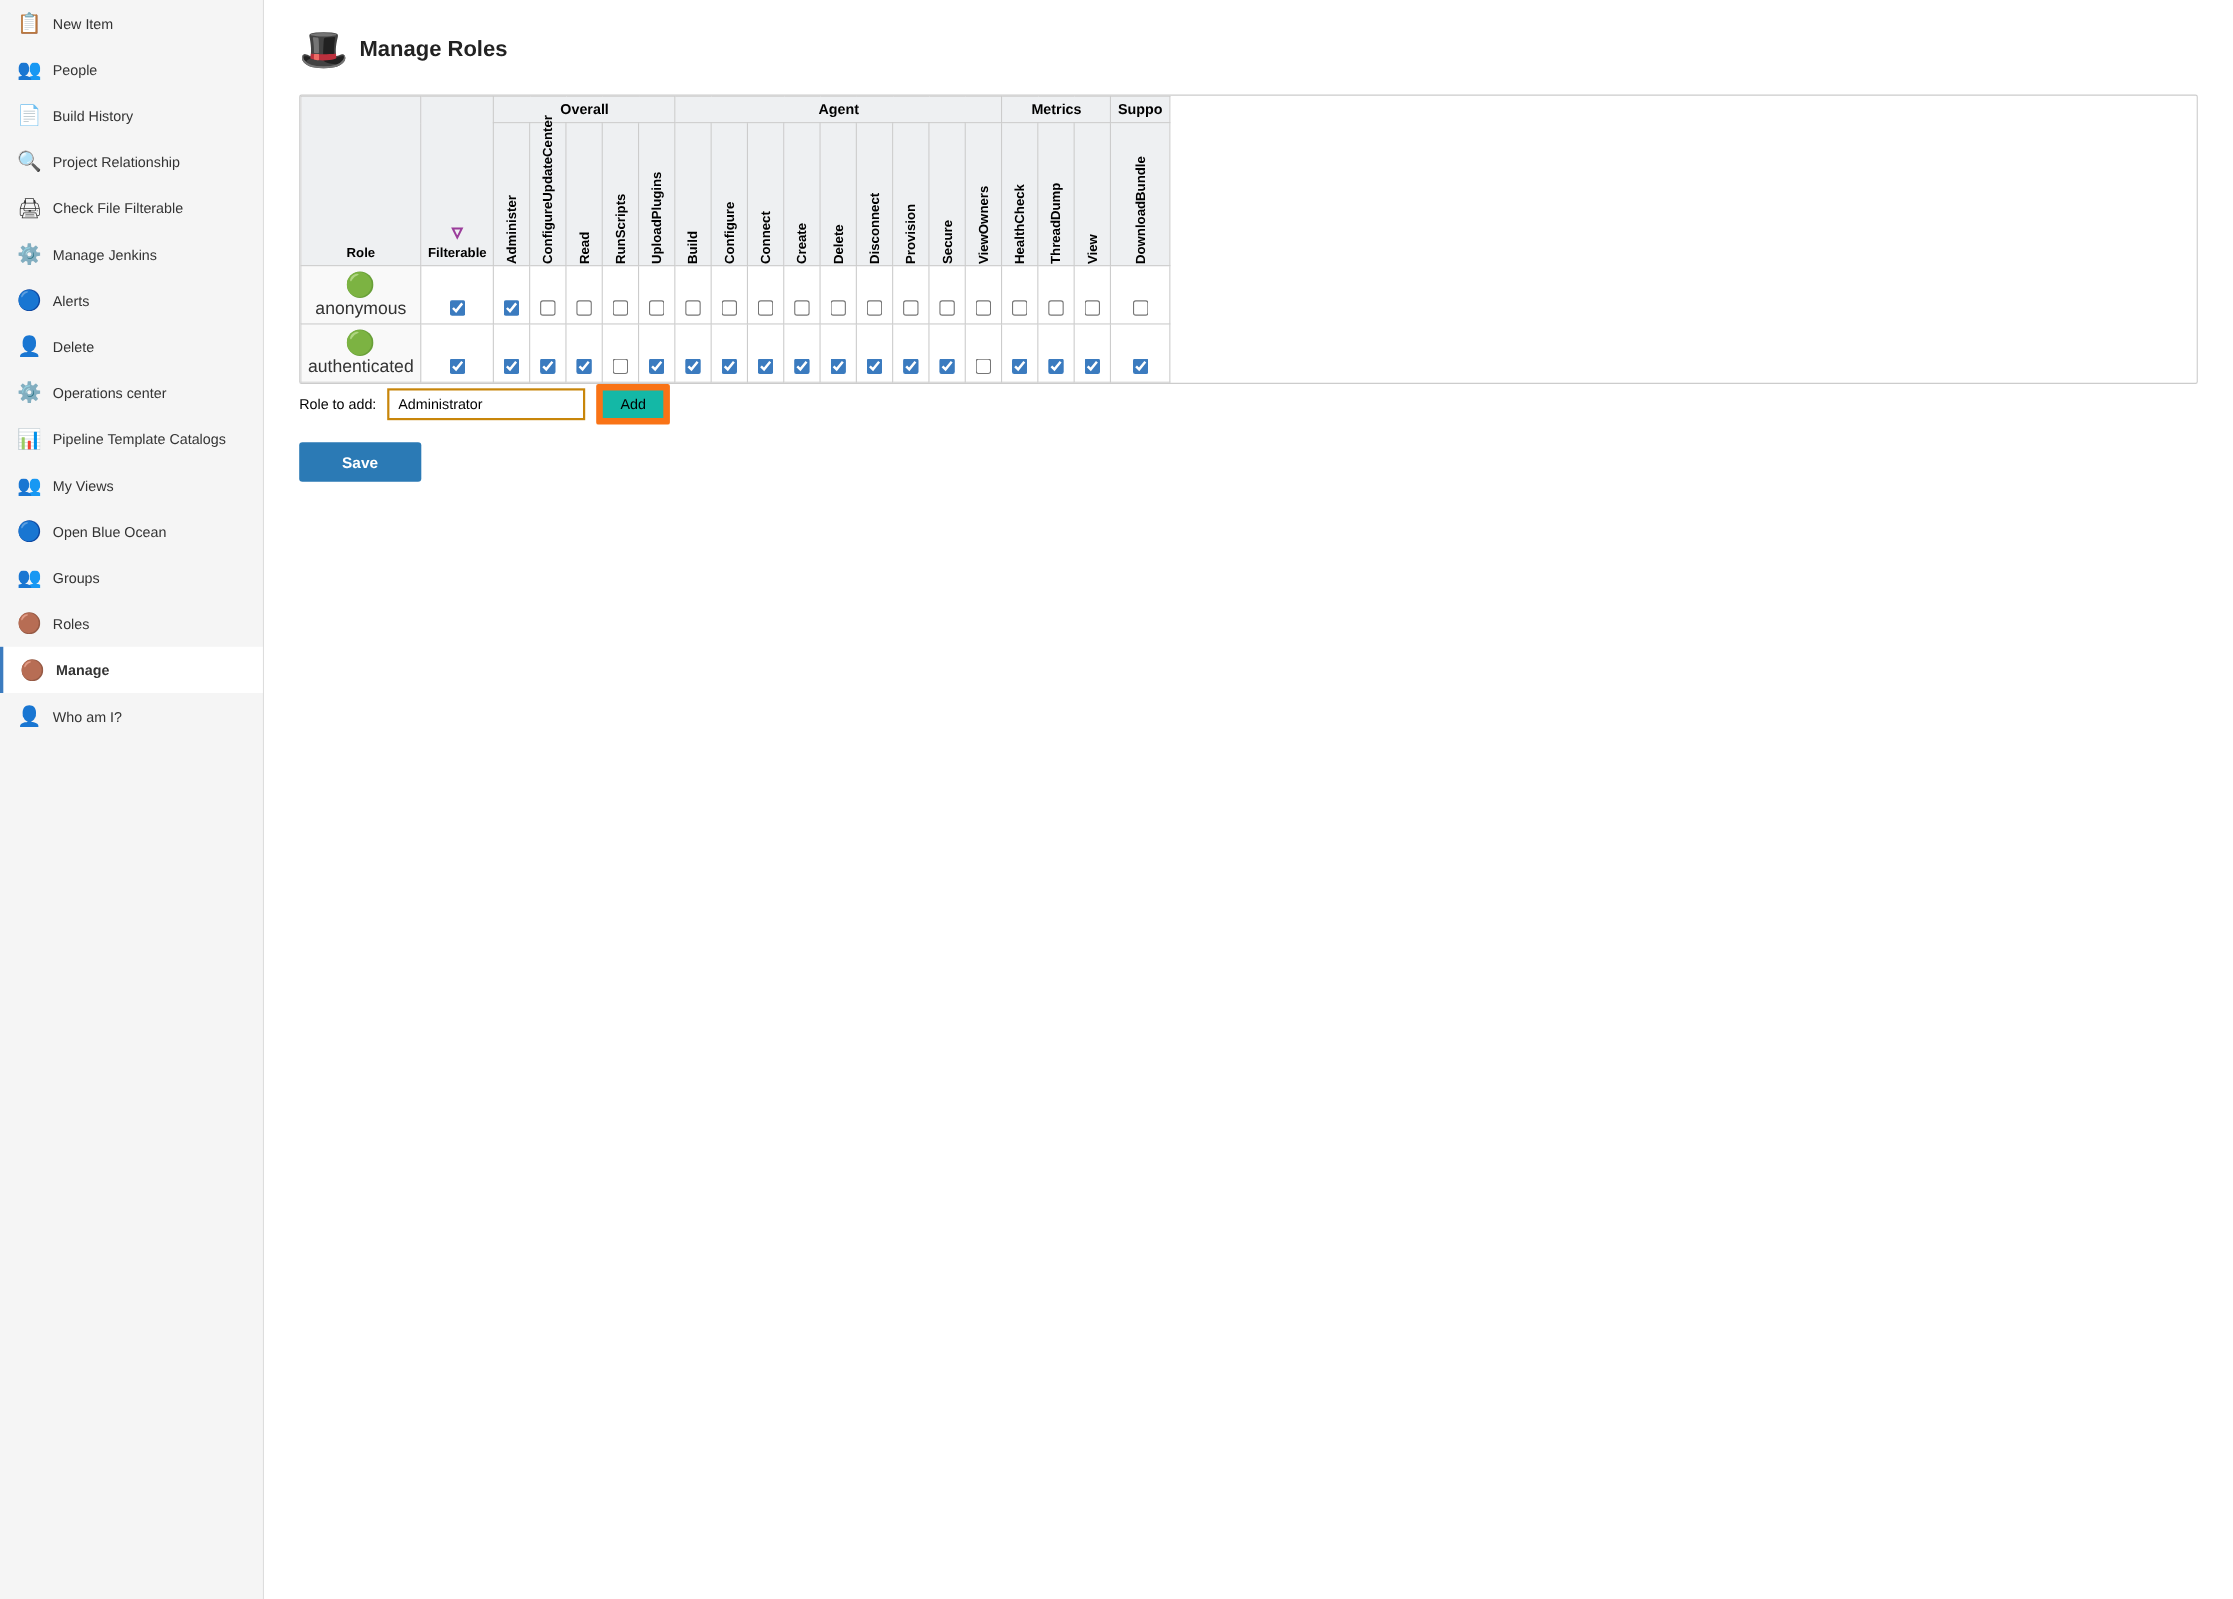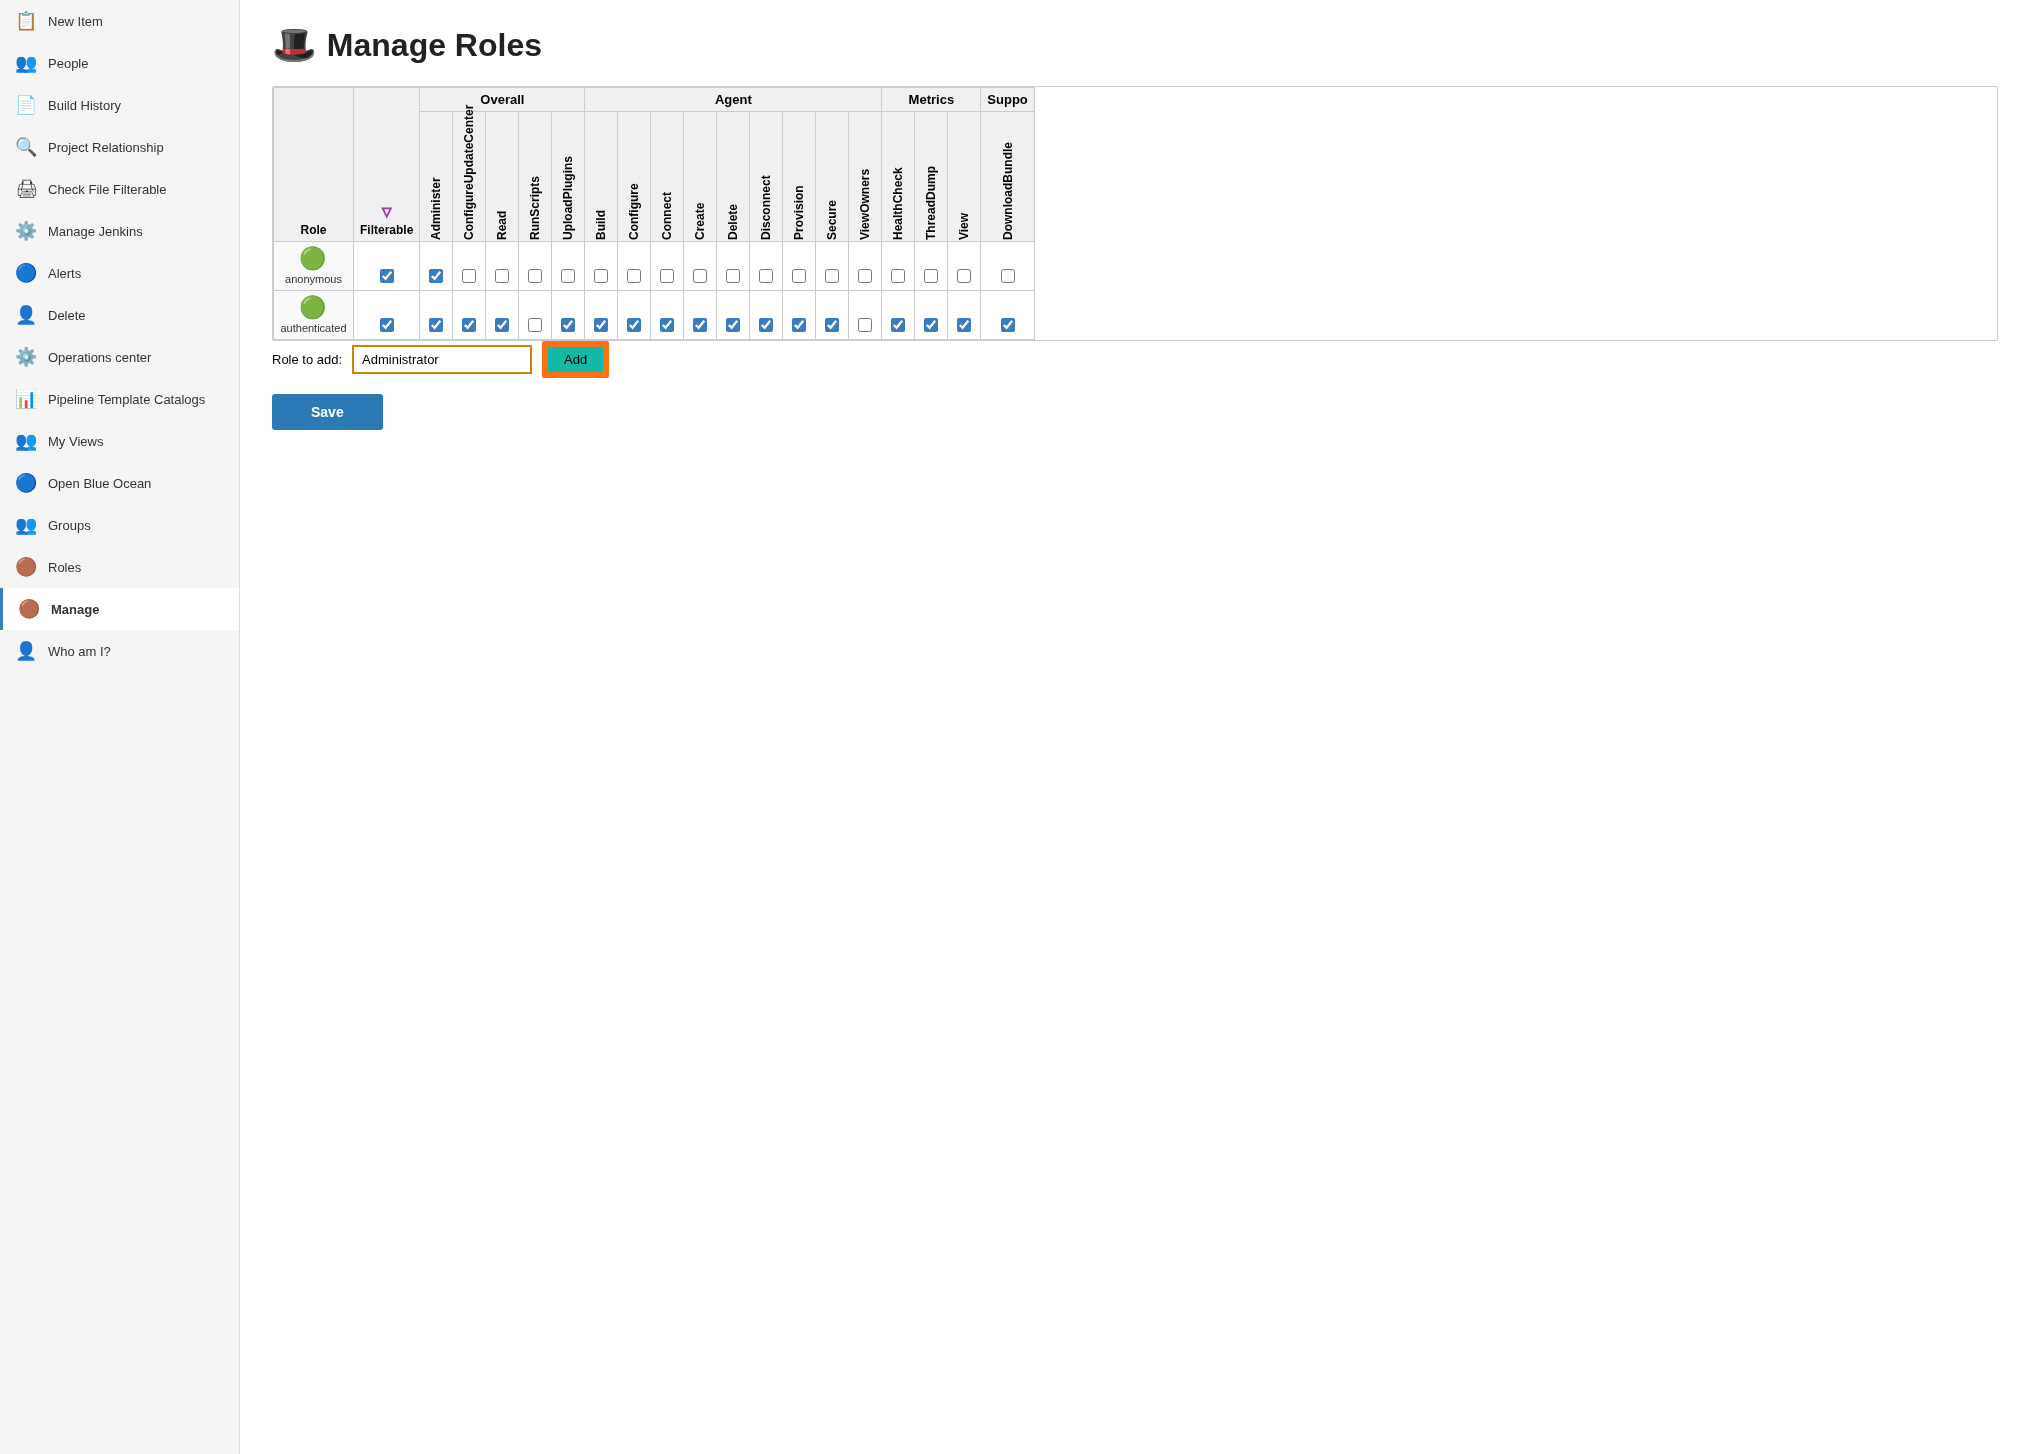--- a/index.html
+++ b/index.html
@@ -53,7 +53,7 @@
       margin-bottom: 20px;
     }
     .page-title h1 {
-      font-size: 32px;
+      font-size: 20px;
       font-weight: bold;
       color: #222;
     }

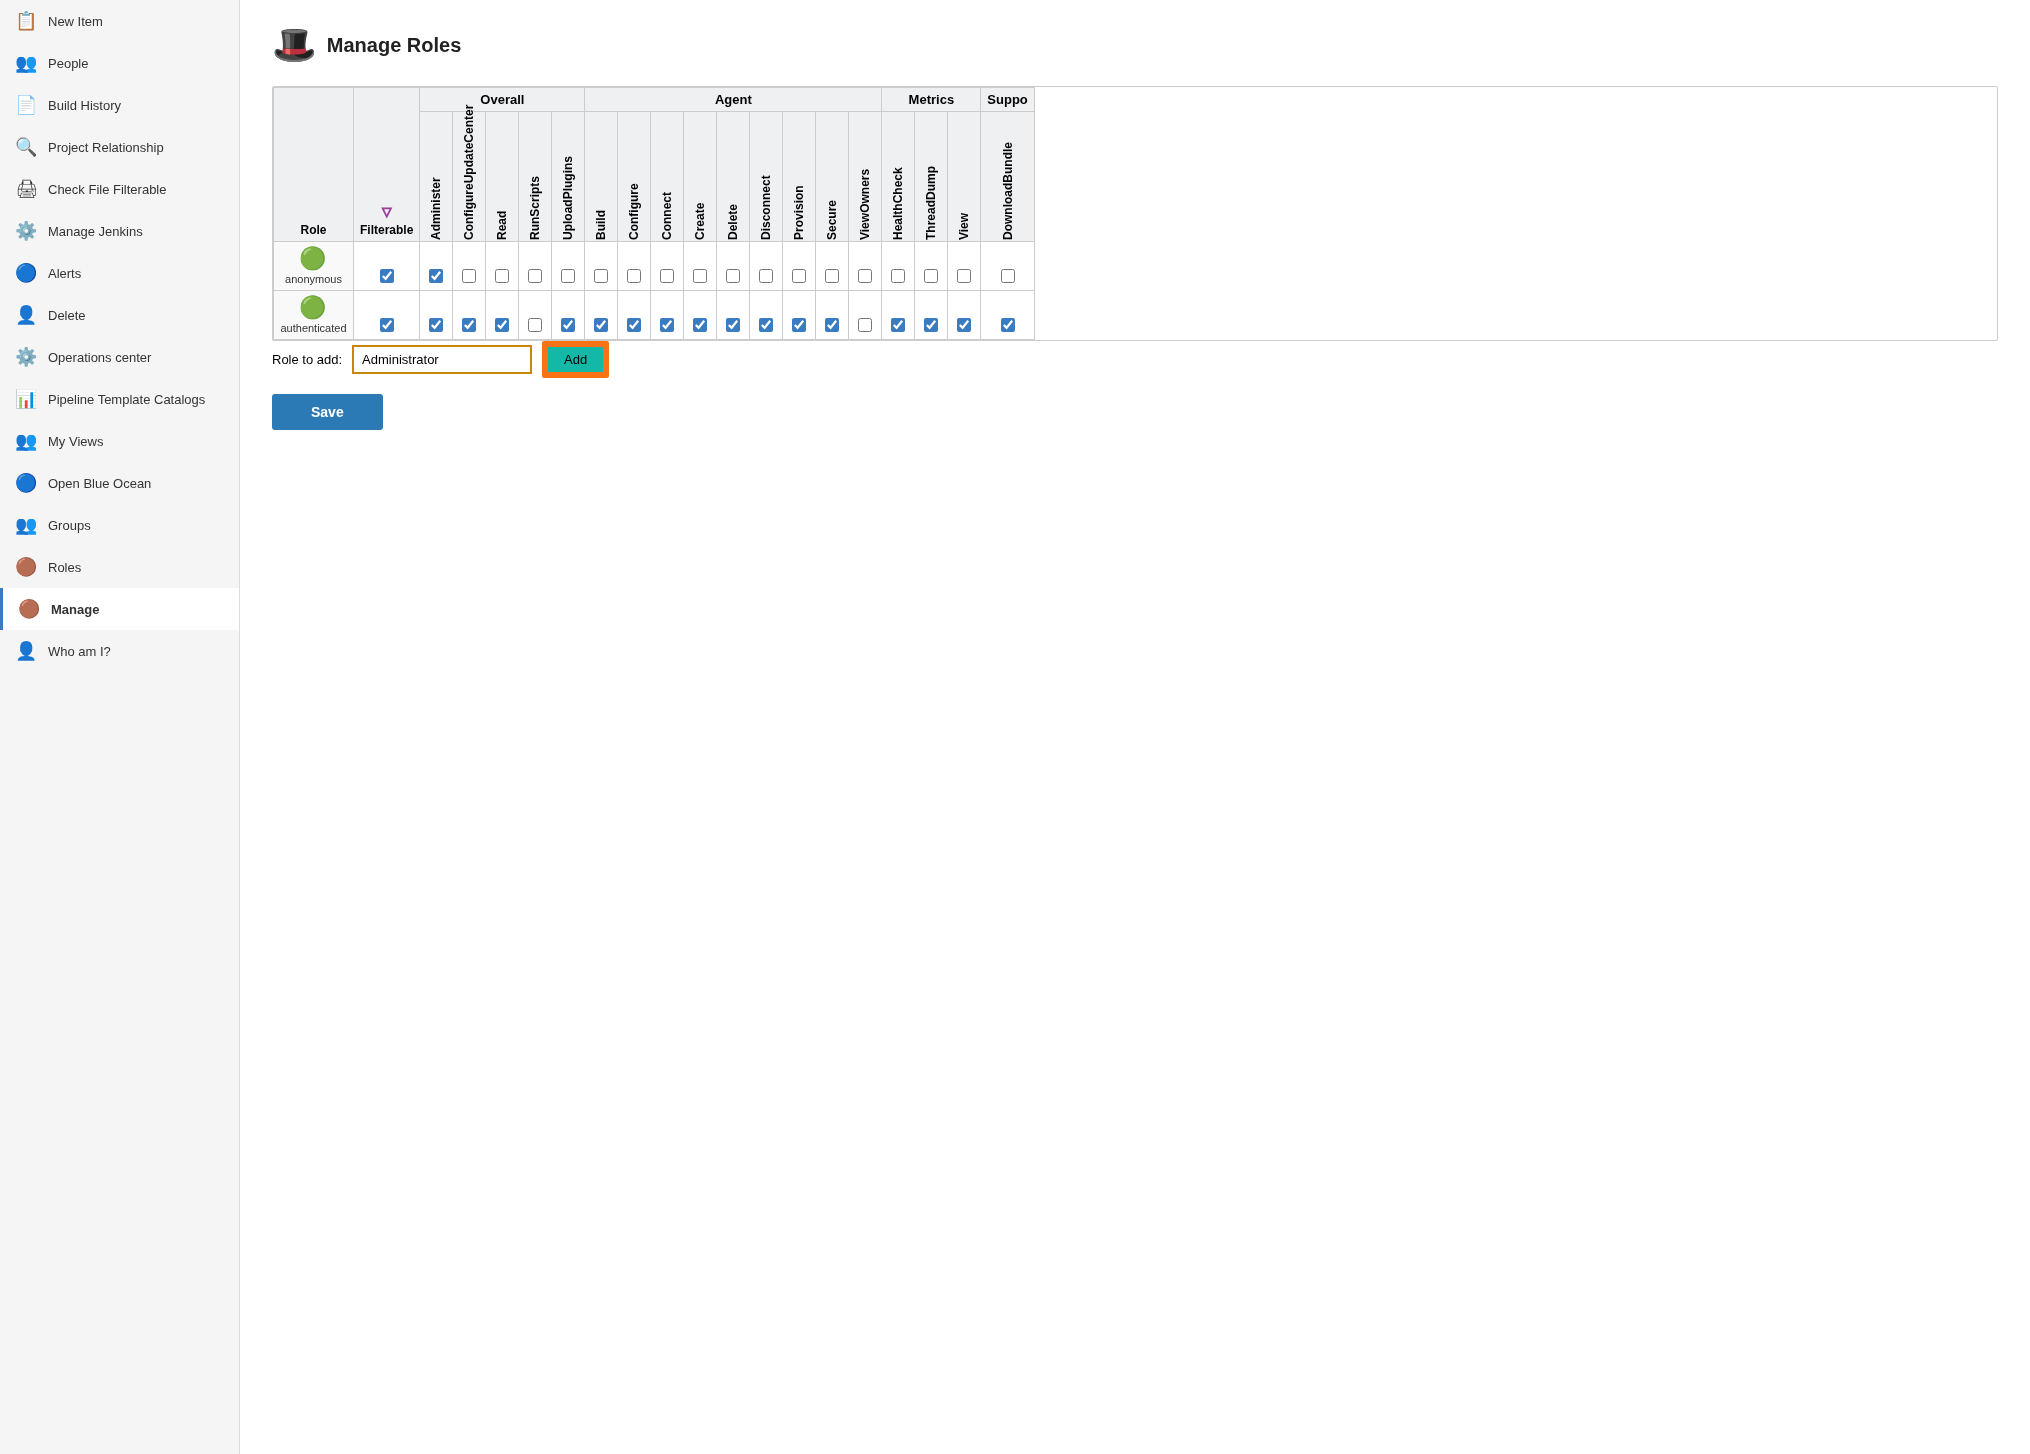--- a/index.html
+++ b/index.html
@@ -125,7 +125,7 @@
       display: block;
     }
     .user-label {
-      font-size: 11px;
+      font-size: 16px;
       color: #333;
     }
     .checkbox-cell {

